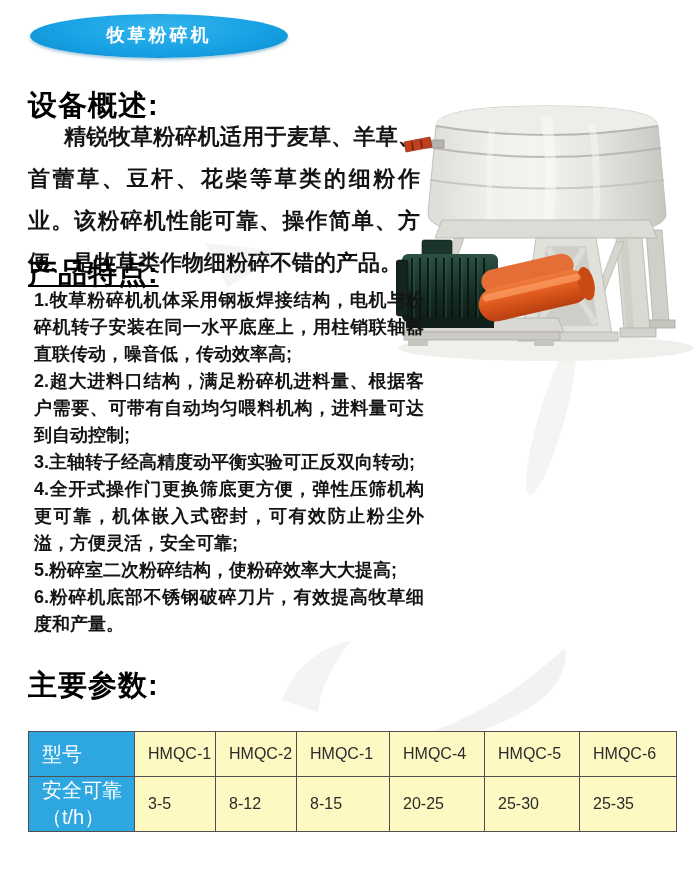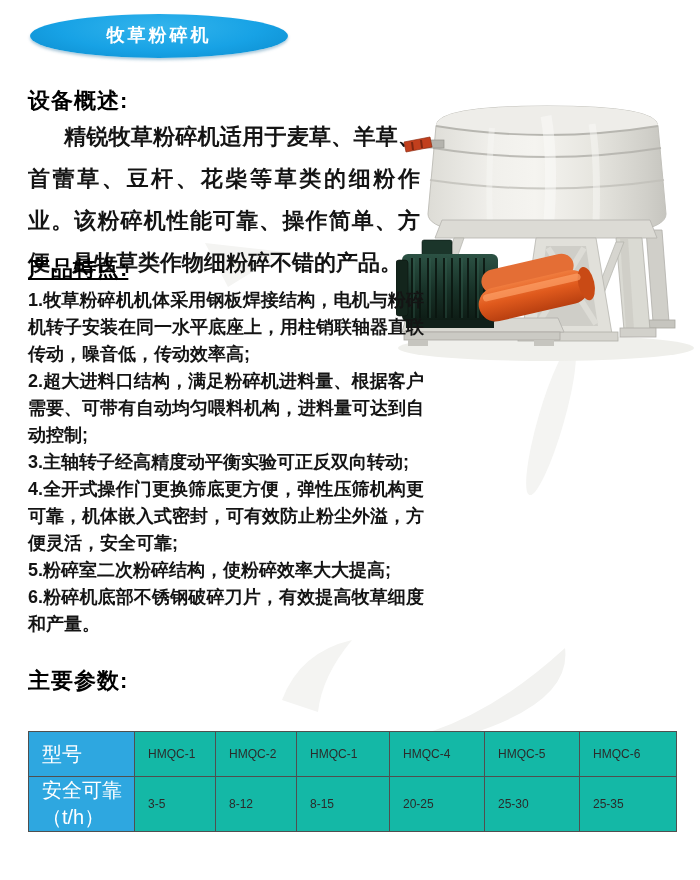--- a/index.html
+++ b/index.html
@@ -23,7 +23,7 @@
     transform:translateY(-1px); white-space:nowrap;
   }
 
-  h2.sec { position:absolute; left:28px; font-size:22px; font-weight:700; color:#000; letter-spacing:1px; z-index:1; }
+  h2.sec { position:absolute; left:28px; font-size:29px; font-weight:700; color:#000; letter-spacing:1px; z-index:1; }
   #overview-heading  { top:86px; }
   #features-heading  { top:254px;text-decoration:underline; }
   #parameters-heading{ top:666px; }

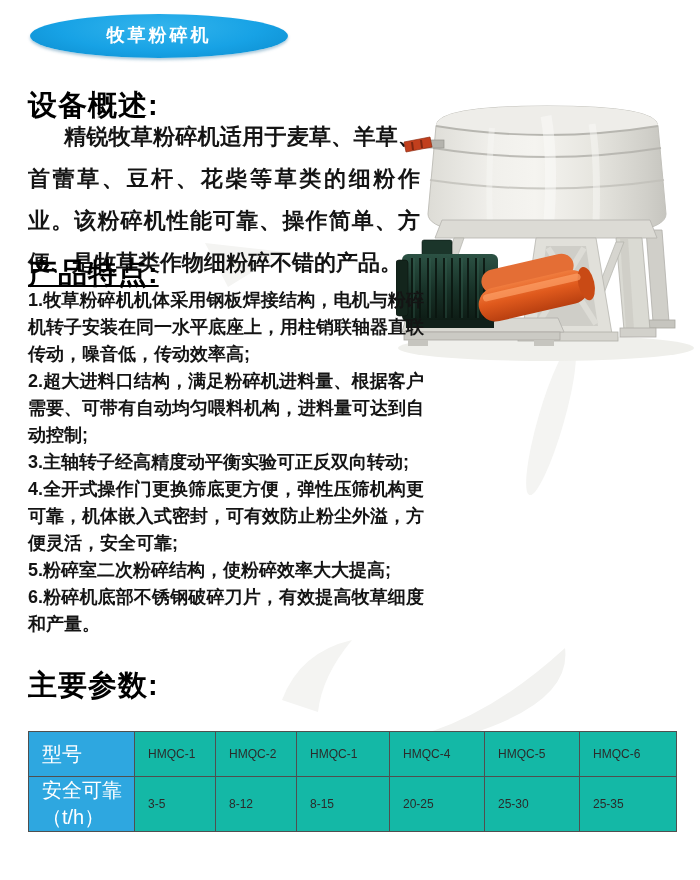--- a/index.html
+++ b/index.html
@@ -35,7 +35,7 @@
   }
   .features-list { position:absolute; left:28px; top:287px; width:396px; z-index:1; }
   .features-list p {
-    font-size:18px; line-height:27px; font-weight:600; color:#141414; text-align:justify;
+    font-size:18px; line-height:27px; font-weight:600; color:#141414; text-align:justify;margin-left:6px;
   }
 
   

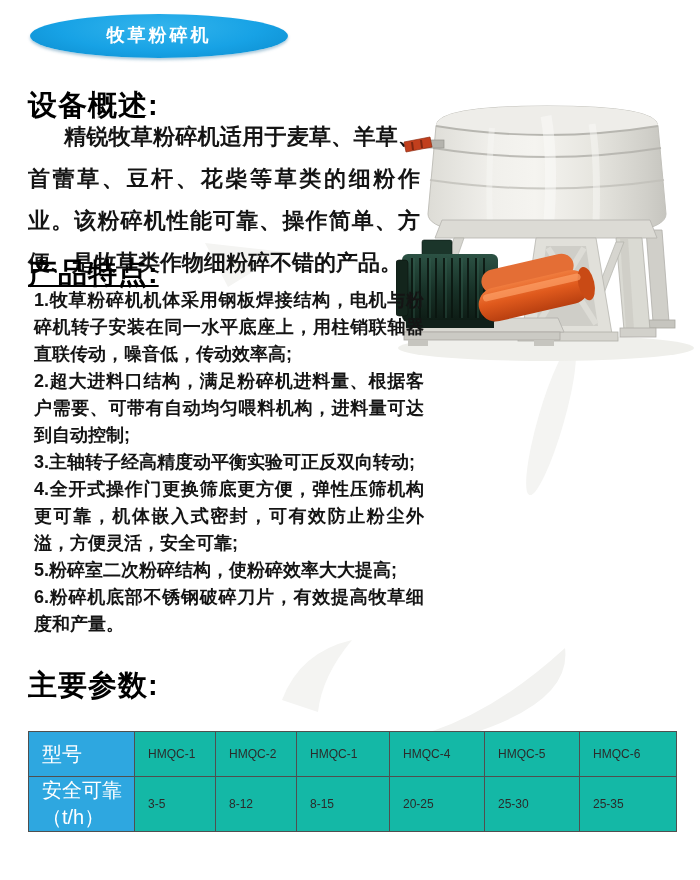--- a/index.html
+++ b/index.html
@@ -48,7 +48,7 @@
   }
   table.params td {
     border:1px solid #4f4f4f; height:45px; vertical-align:middle;
-    font-size:12px; color:#2b2b2b; padding-left:13px; background:#14b8a6;
+    font-size:16px; color:#2b2b2b; padding-left:13px; background:#fef9c3;
   }
   table.params td.rowlabel { background:#2ea7e0; color:#ffffff; font-size:20px; }
 </style>

